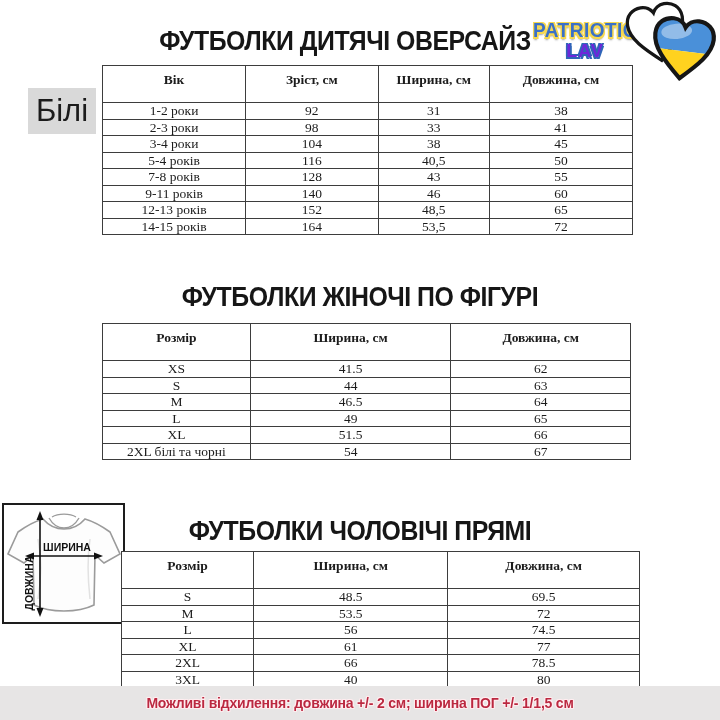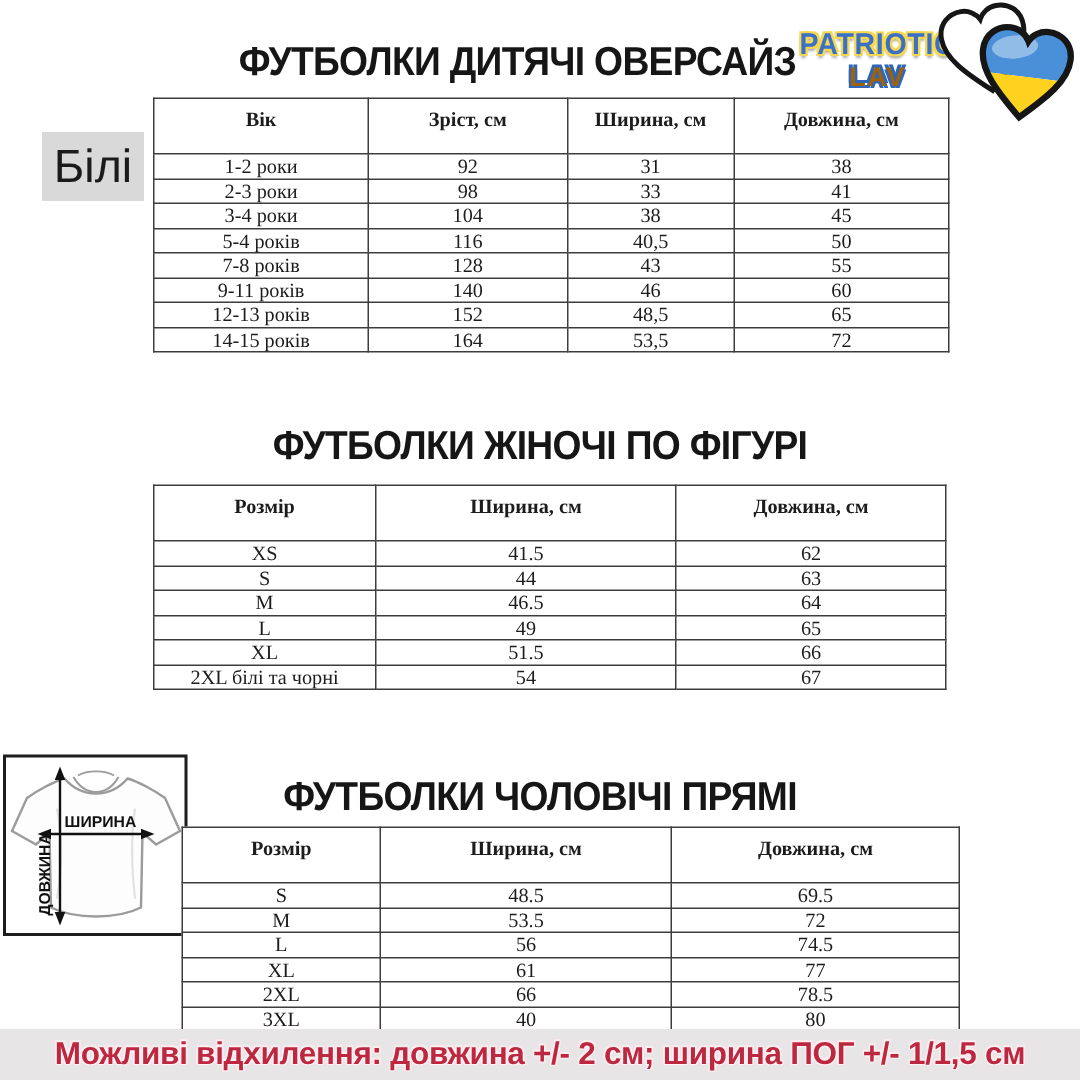--- a/index.html
+++ b/index.html
@@ -47,7 +47,7 @@
     text-shadow:-1.5px -1.5px 0 #f6d84e,1.5px -1.5px 0 #f6d84e,-1.5px 1.5px 0 #f6d84e,1.5px 1.5px 0 #f6d84e,0 2.5px 2px rgba(40,40,40,.45);
   }
   .brand-line2{
-    margin-top:2px;font-size:18px;font-weight:bold;letter-spacing:1px;color:#a16207;
+    margin-top:2px;font-size:18px;font-weight:bold;letter-spacing:1px;color:#6d28d9;
     text-shadow:-1.5px -1.5px 0 #2f66b8,1.5px -1.5px 0 #2f66b8,-1.5px 1.5px 0 #2f66b8,1.5px 1.5px 0 #2f66b8;
   }
   .hearts{position:absolute;left:622px;top:0px;width:96px;height:88px;}

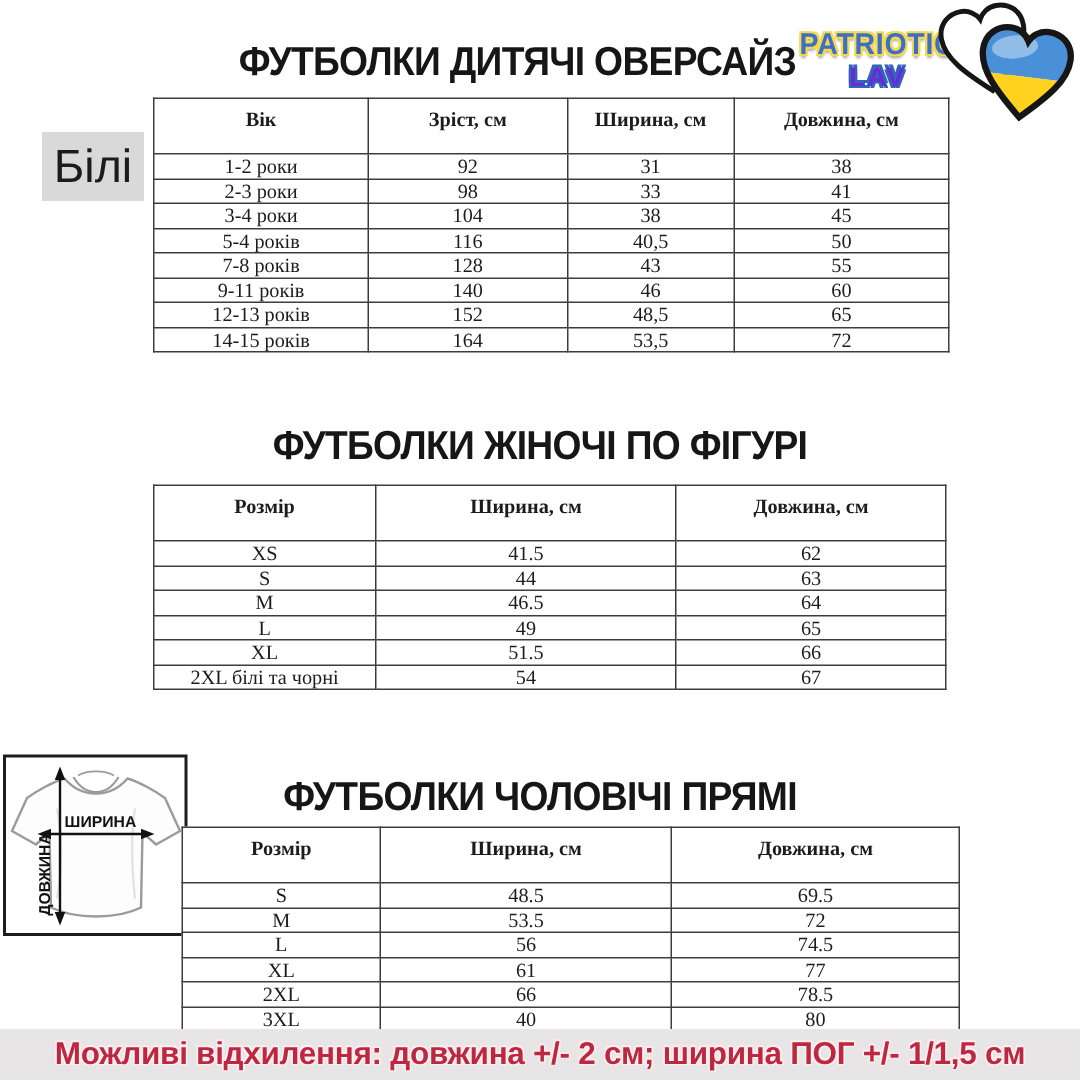--- a/index.html
+++ b/index.html
@@ -64,7 +64,7 @@
     display:flex;align-items:center;justify-content:center;
   }
   .footer-text{
-    color:#bb2840;font-weight:bold;font-size:21px;white-space:nowrap;
+    color:#bb2840;font-weight:bold;font-size:14px;white-space:nowrap;
     letter-spacing:-0.2px;
     text-shadow:0 0 2px #ffffff,1px 1px 0 #ffe9ec,-1px -1px 0 #ffe9ec,1px -1px 0 #ffe9ec,-1px 1px 0 #ffe9ec;
   }

